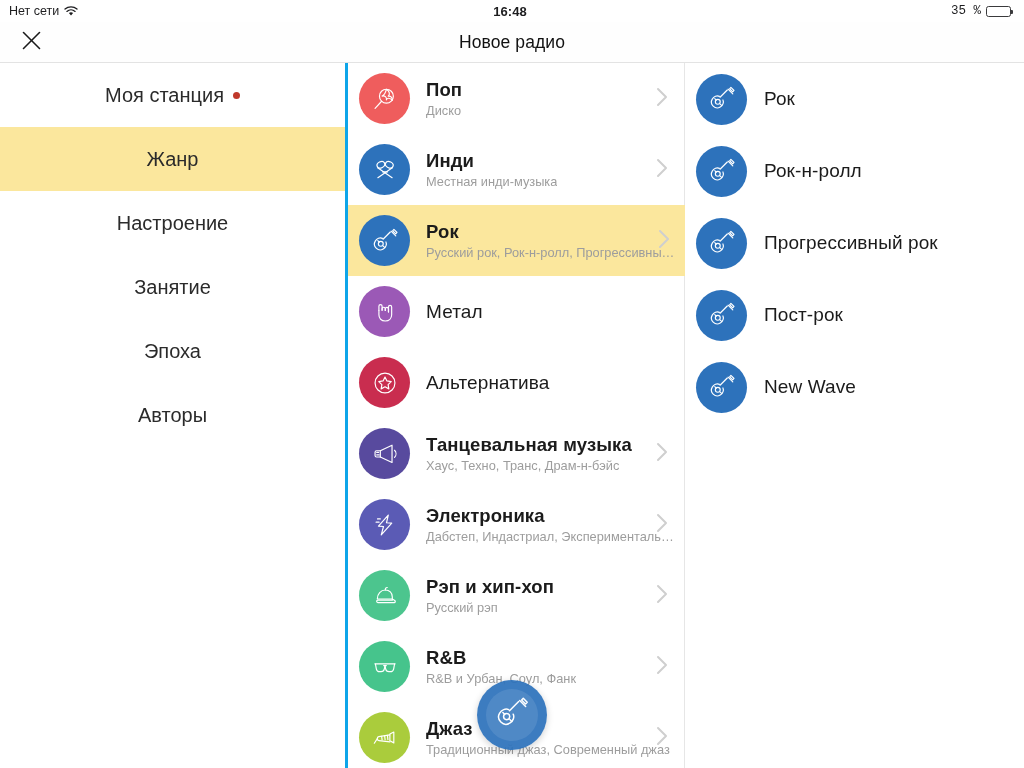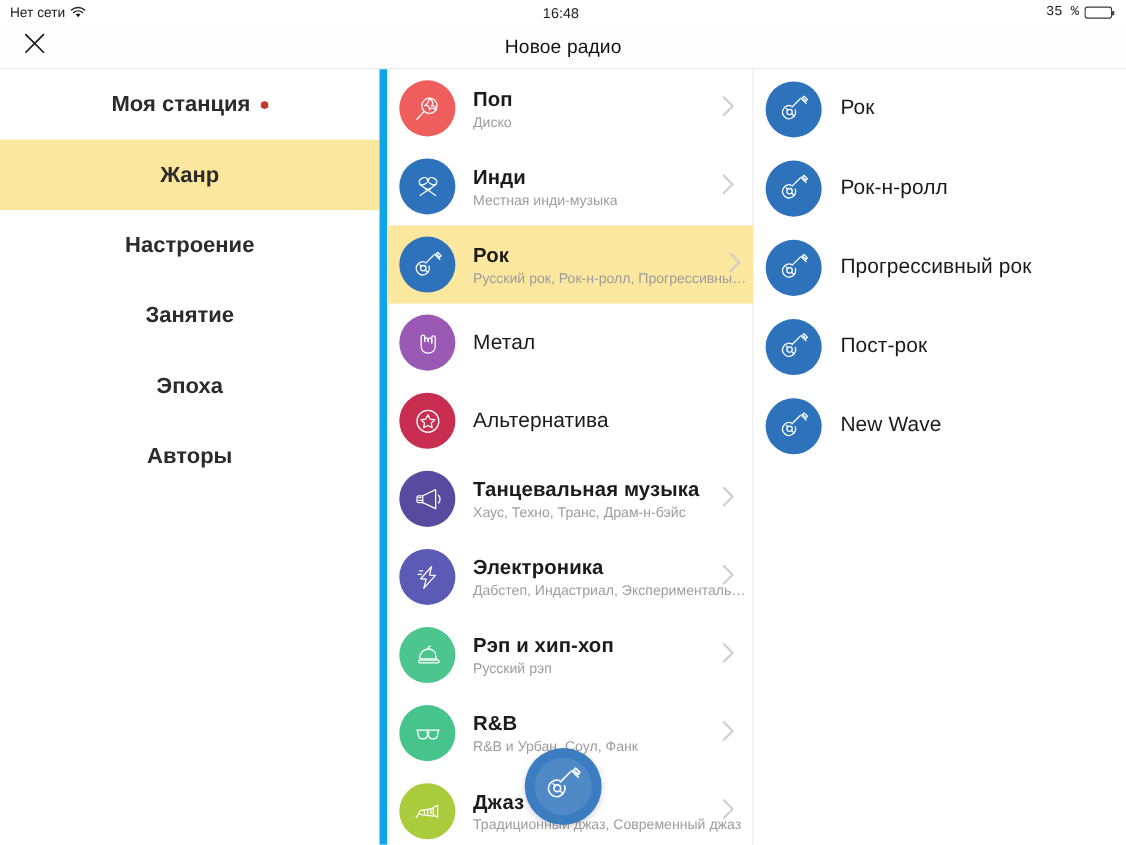--- a/index.html
+++ b/index.html
@@ -19,7 +19,7 @@
     font-size: 12.5px; color: #1d1d1f; padding: 0 9px;
   }
   .sb-left { display: flex; align-items: center; gap: 5px; }
-  .sb-center { position: absolute; left: 0; right: 0; text-align: center; font-weight: 400; font-size: 13px; letter-spacing: .1px; }
+  .sb-center { position: absolute; left: 0; right: 0; text-align: center; font-weight: 700; font-size: 13px; letter-spacing: .1px; }
   .sb-right { margin-left: auto; display: flex; align-items: center; gap: 5px; z-index: 2; }
   .wifi-icon svg { display: block; }
   .battery {

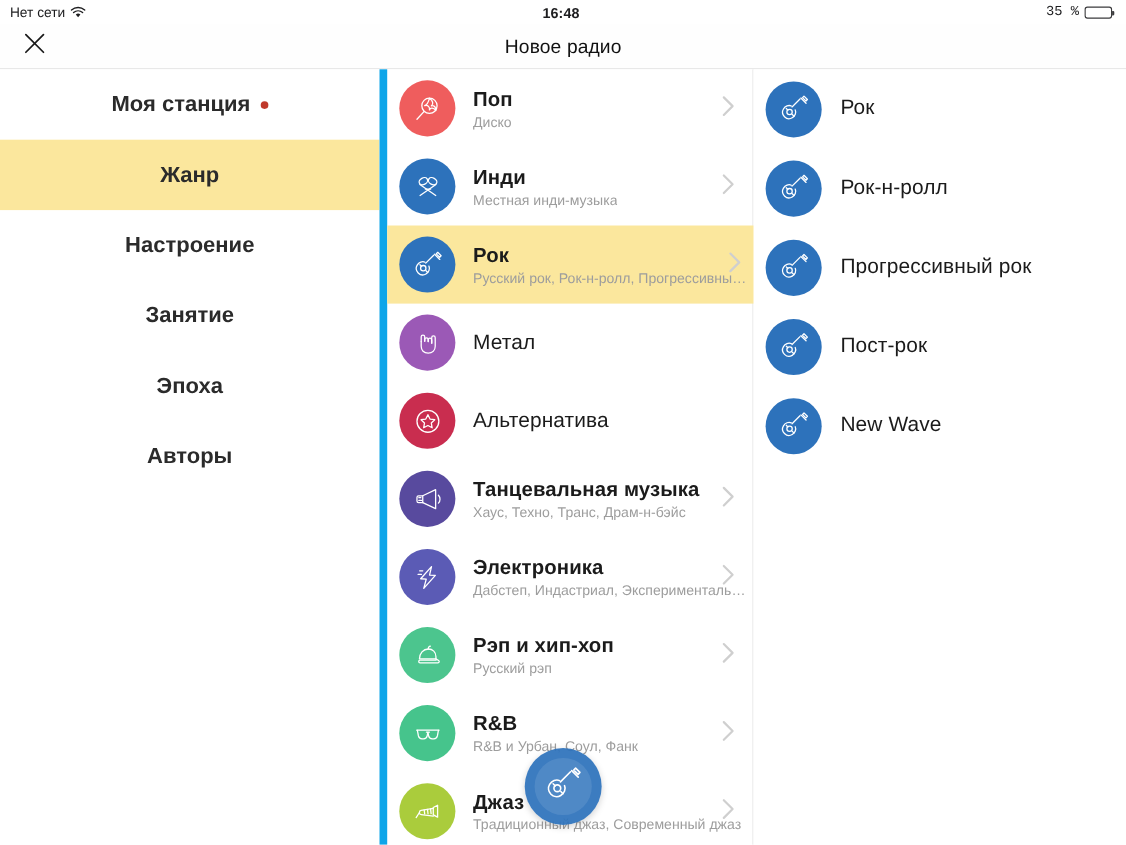--- a/index.html
+++ b/index.html
@@ -58,7 +58,7 @@
   
   .lnav-item {
     height: 64px; display: flex; align-items: center; justify-content: center;
-    font-size: 20px; color: #2b2b2b; cursor: pointer; position: relative; font-weight: bold;
+    font-size: 20px; color: #2b2b2b; cursor: pointer; position: relative;
   }
   .lnav-item.active { background: #fbe79d; }
   .lnav-item .dot {

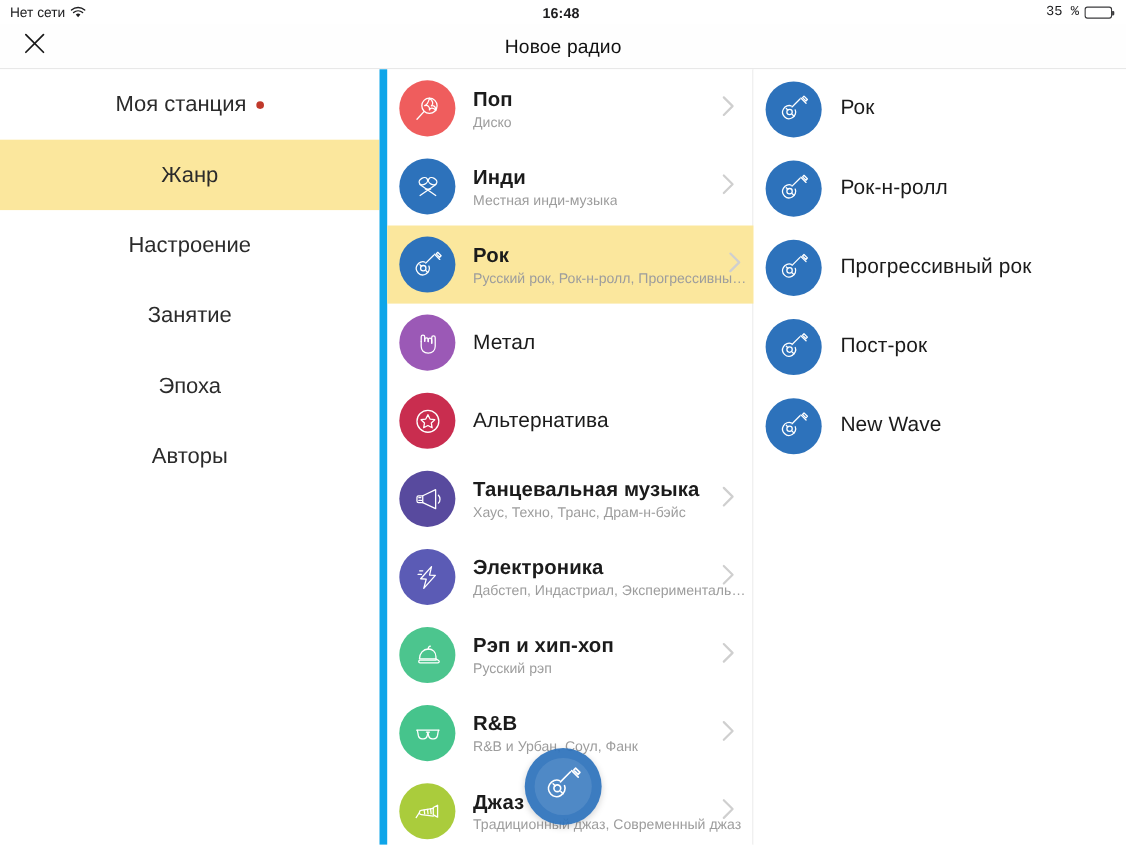--- a/index.html
+++ b/index.html
@@ -52,7 +52,7 @@
   .columns { position: absolute; top: 63px; left: 0; width: 1024px; height: 705px; display: flex; }
   .col-left   { width: 345px; height: 100%; background: #fff; position: relative; }
   .col-mid    { width: 340px; height: 100%; background: #fff; position: relative;
-                border-left: 7px solid #0ea5e9; border-right: 1px solid #e6e6e6; }
+                border-left: 3px solid #0ea5e9; border-right: 1px solid #e6e6e6; }
   .col-right  { flex: 1; height: 100%; background: #fff; position: relative; }
 
   

